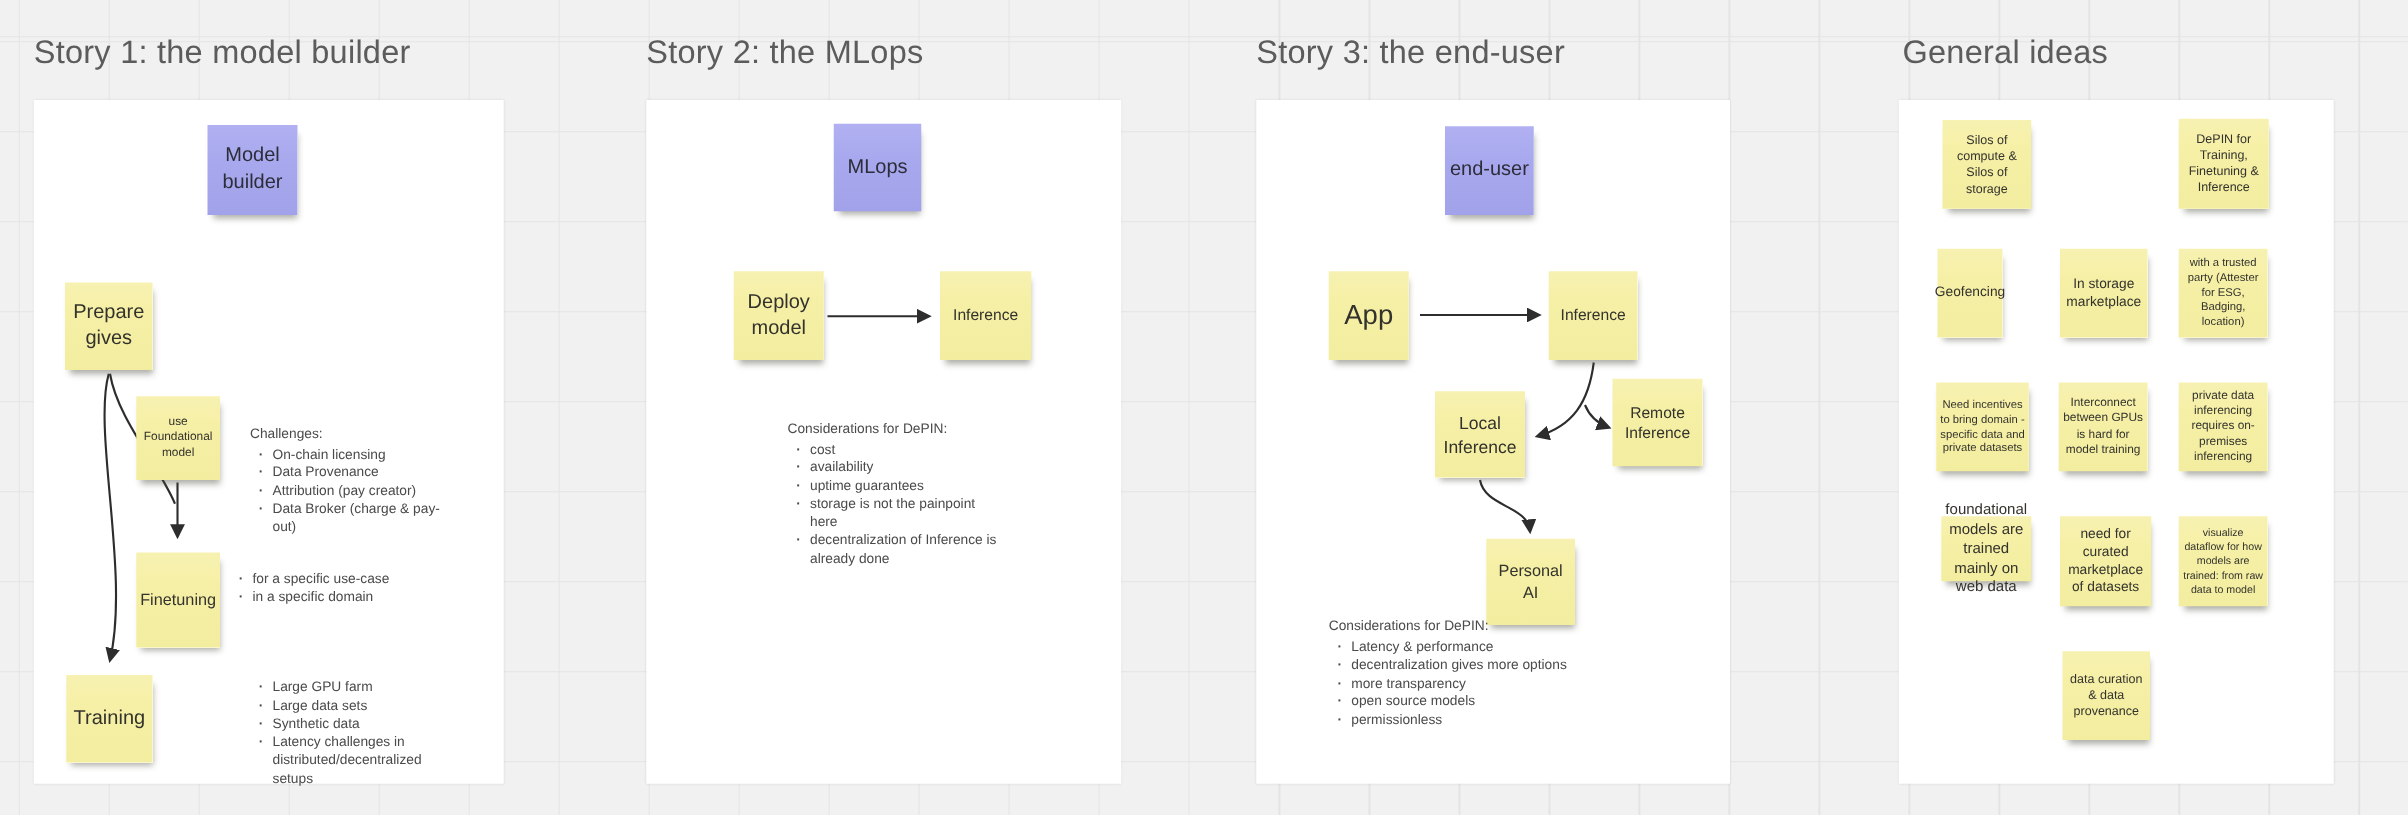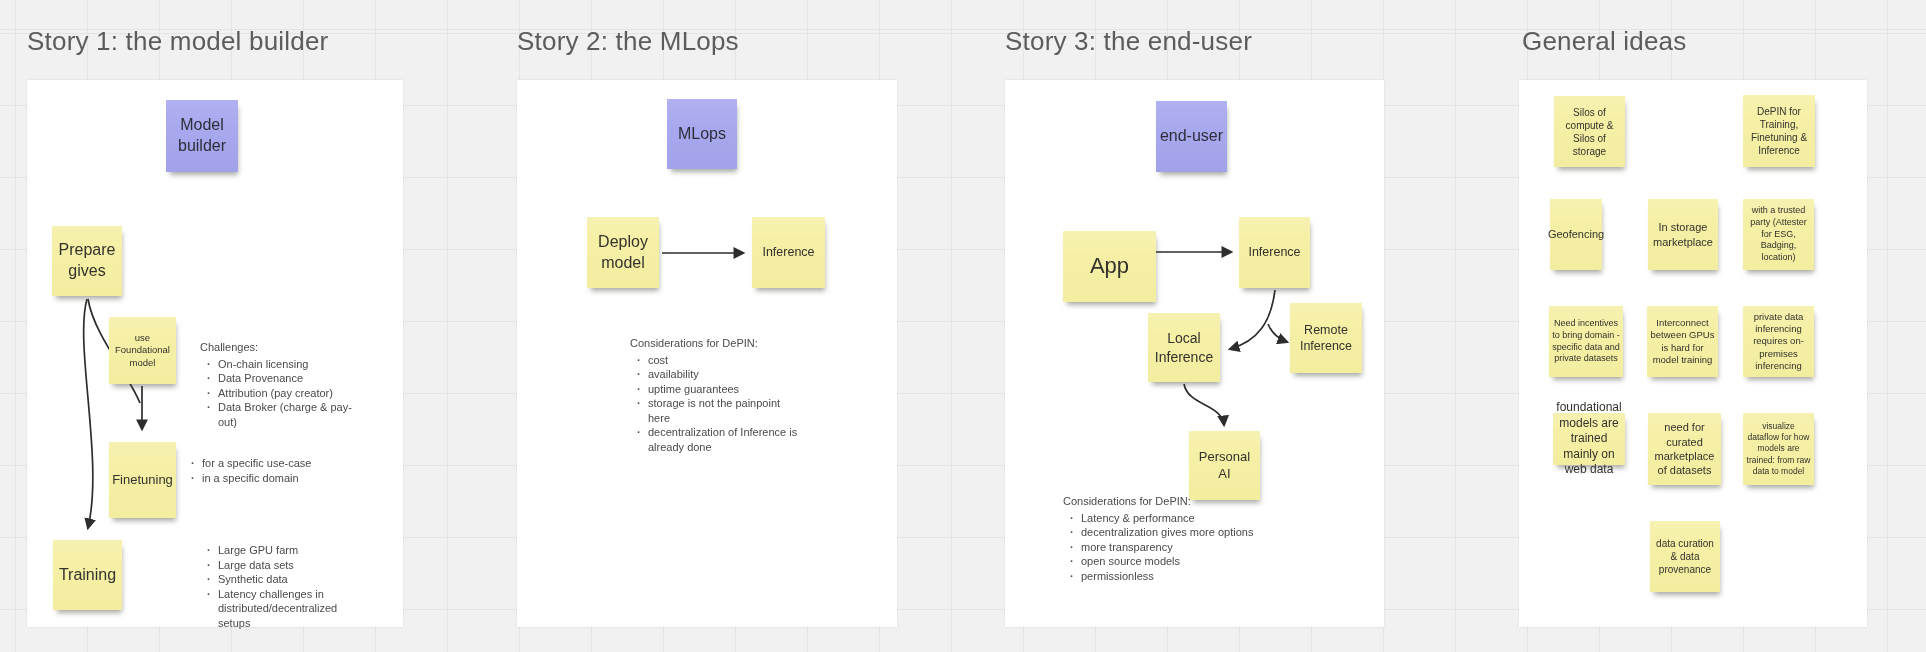--- a/index.html
+++ b/index.html
@@ -142,7 +142,7 @@
   <div class="sticky purple" style="left:1156px;top:101px;width:71px;height:71px;font-size:16px">
     <span class="label">end-user</span>
   </div>
-  <div class="sticky" style="left:1063px;top:231px;width:93px;height:71px;font-size:22px">
+  <div class="sticky" style="left:1063px;top:217px;width:64px;height:71px;font-size:22px">
     <span class="label">App</span>
   </div>
   <div class="sticky" style="left:1239px;top:217px;width:71px;height:71px;font-size:12.5px">

